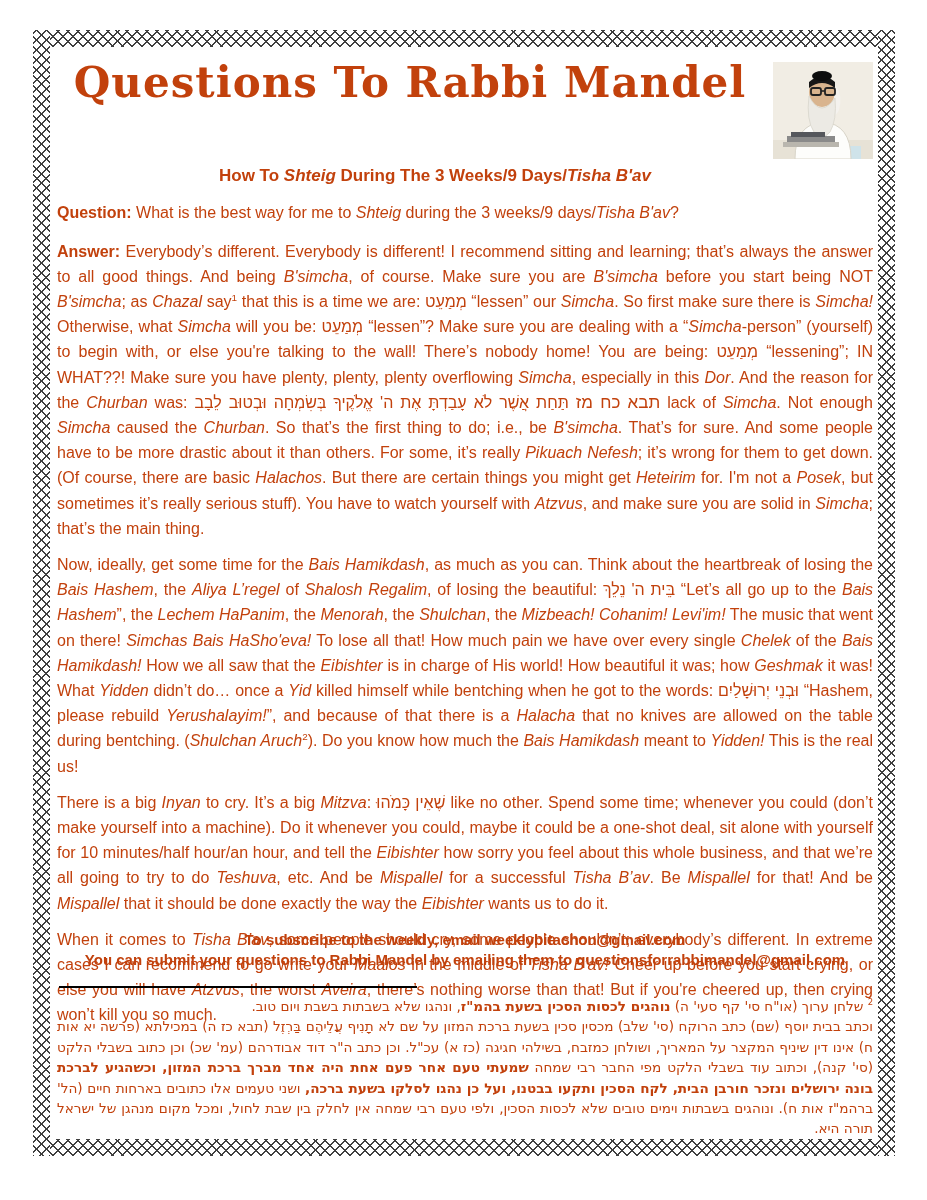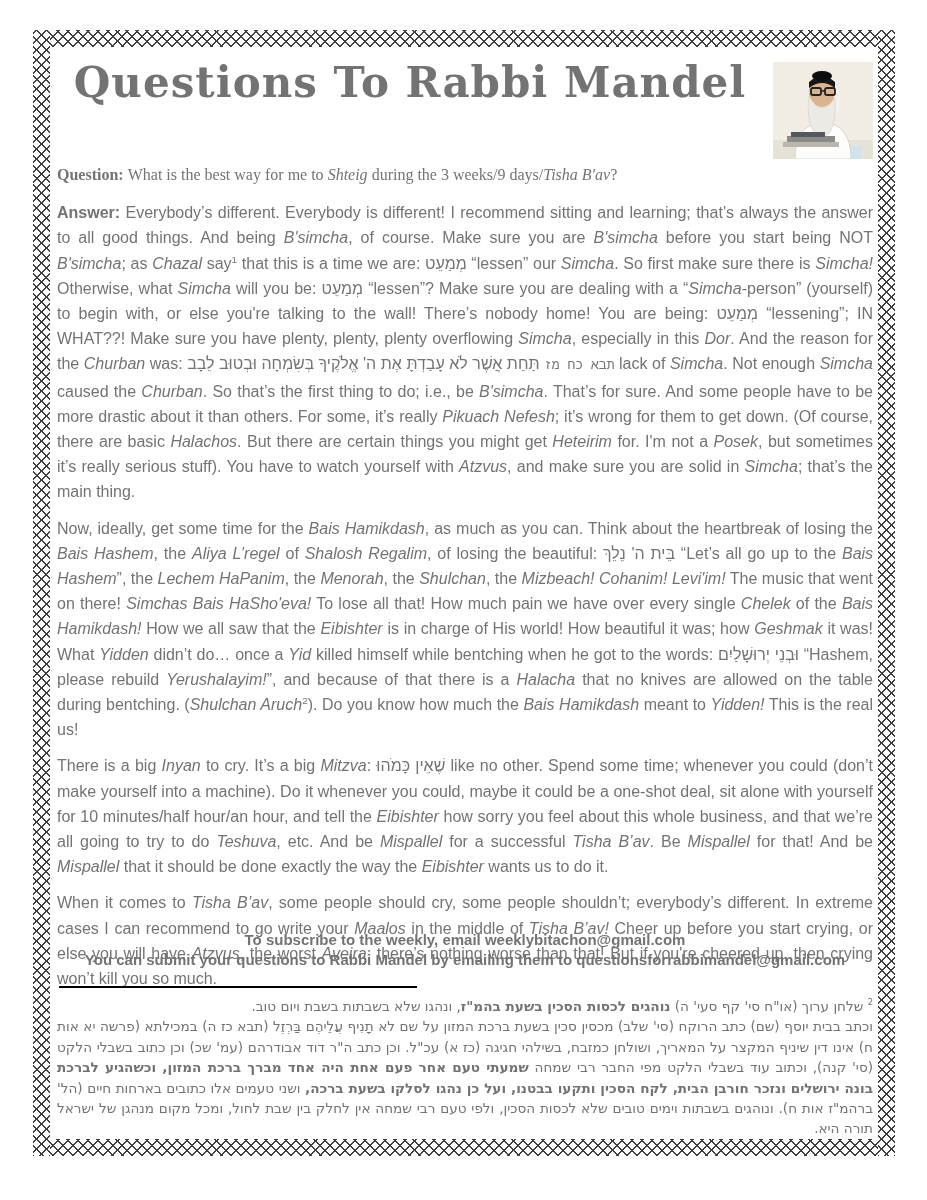--- a/index.html
+++ b/index.html
@@ -4,7 +4,7 @@
 <style>
   html,body{margin:0;padding:0;background:#fff;}
   .page{
-    position:relative;width:927px;height:1200px;background:#fff;color:#737373;
+    position:relative;width:927px;height:1200px;background:#fff;color:#c2410c;
     font-family:"Liberation Sans",sans-serif;overflow:hidden;
   }
   

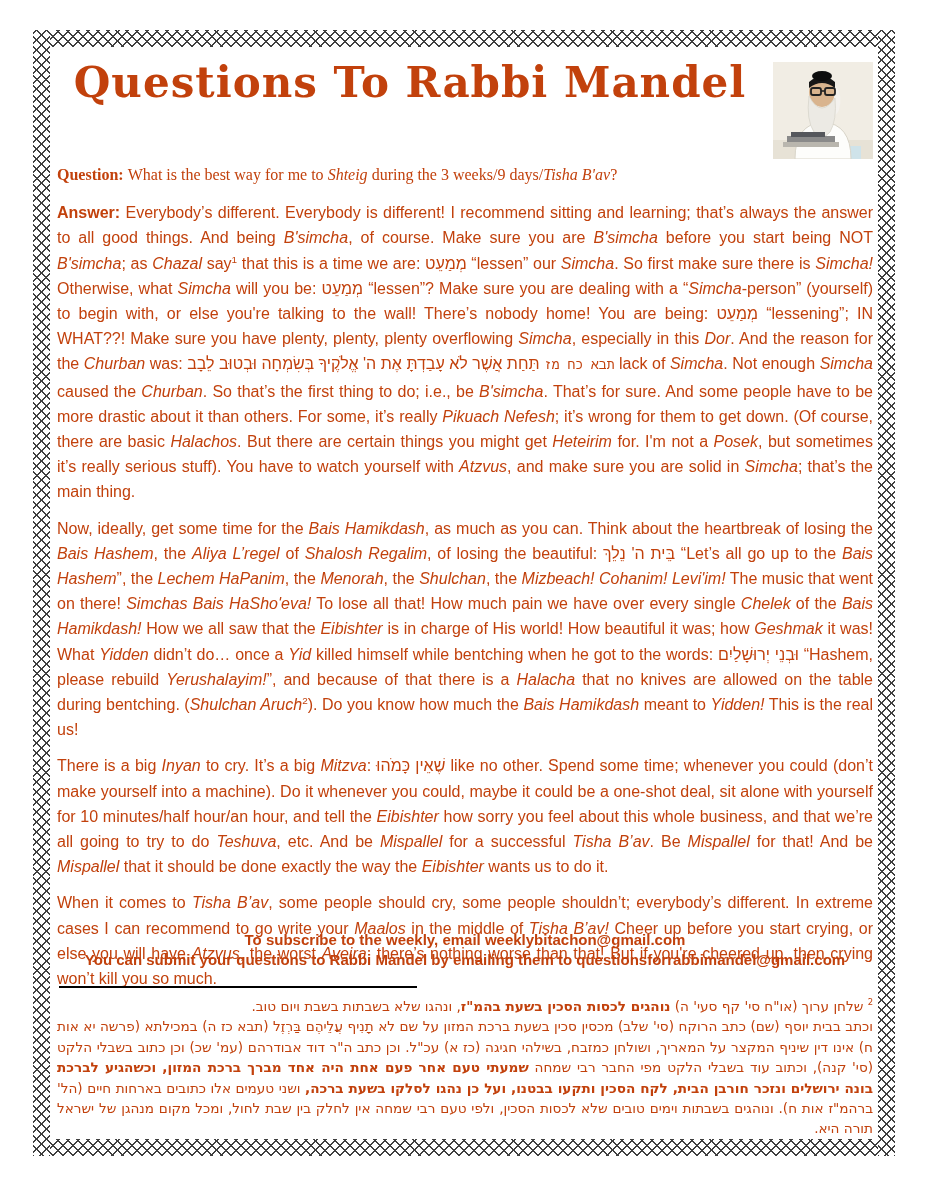--- a/index.html
+++ b/index.html
@@ -89,6 +89,7 @@
       </div>
     </div>
 
+    <h2 class="subtitle"><span class="seg-b">How To </span><span class="seg-bi">Shteig</span><span class="seg-b"> During The 3 Weeks/9 Days/</span><span class="seg-bi">Tisha B'av</span></h2>
 
     <p class="para q-line"><span class="seg-b">Question: </span><span>What is the best way for me to </span><span class="seg-i">Shteig</span><span> during the 3 weeks/9 days/</span><span class="seg-i">Tisha B'av</span><span>?</span></p>
 

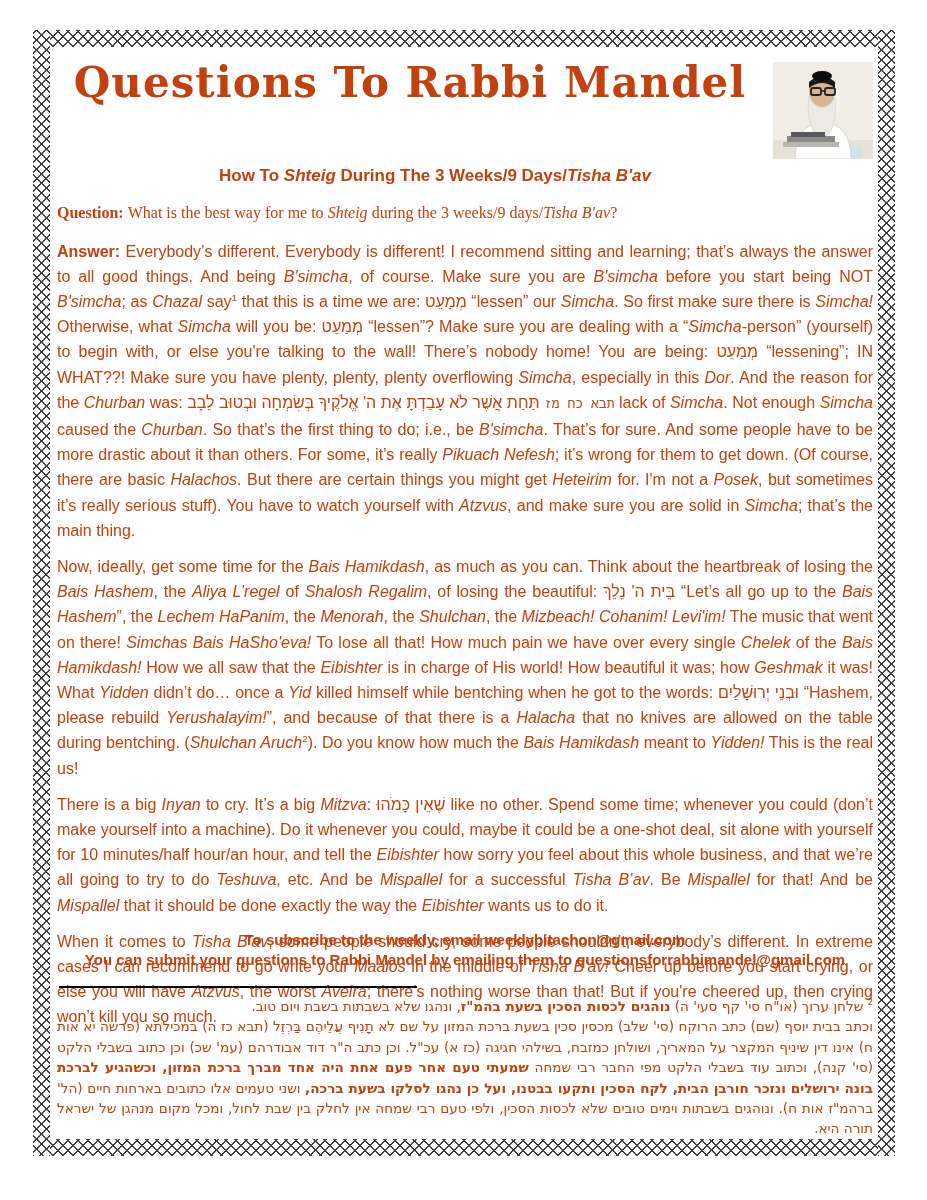--- a/index.html
+++ b/index.html
@@ -32,7 +32,7 @@
   .subtitle{margin:4px 60px 14px 0;text-align:center;font-size:17px;line-height:1.2;}
 
   .para{margin:0 0 11px 0;font-size:16px;line-height:25.2px;text-align:justify;}
-  .q-line{margin:0 0 13px 0;font-family:Liberation Serif, serif;}
+  .q-line{margin:0 0 13px 0;}
 
   .seg-b{font-weight:bold;}
   .seg-i{font-style:italic;}

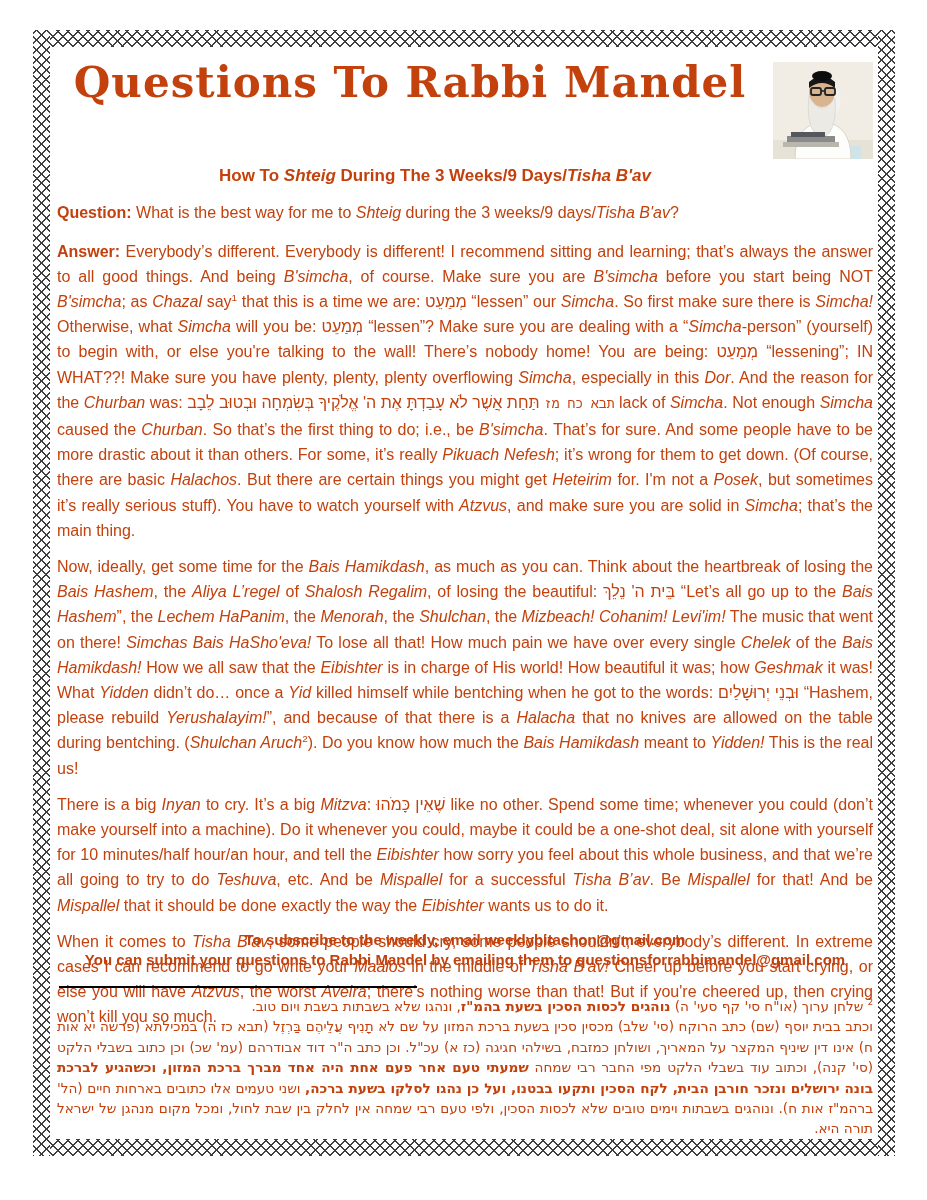--- a/index.html
+++ b/index.html
@@ -38,7 +38,7 @@
   .seg-i{font-style:italic;}
   .seg-bi{font-weight:bold;font-style:italic;}
   .seg-he{font-family:Liberation Sans, sans-serif;direction:rtl;unicode-bidi:isolate;}
-  .seg-hes{font-family:Liberation Mono, monospace;direction:rtl;unicode-bidi:isolate;font-size:13px;}
+  .seg-hes{font-family:Liberation Sans, sans-serif;direction:rtl;unicode-bidi:isolate;font-size:17px;}
   sup{font-size:0.62em;line-height:0;vertical-align:super;}
 
   .bottom-block{position:absolute;left:57px;top:930px;width:816px;}

